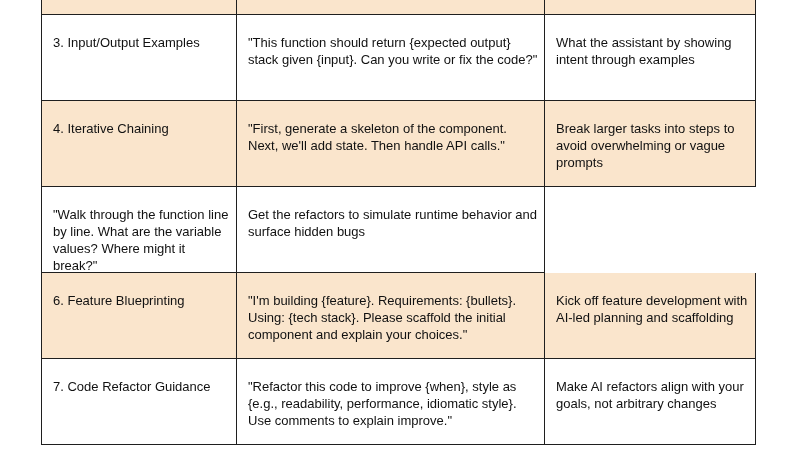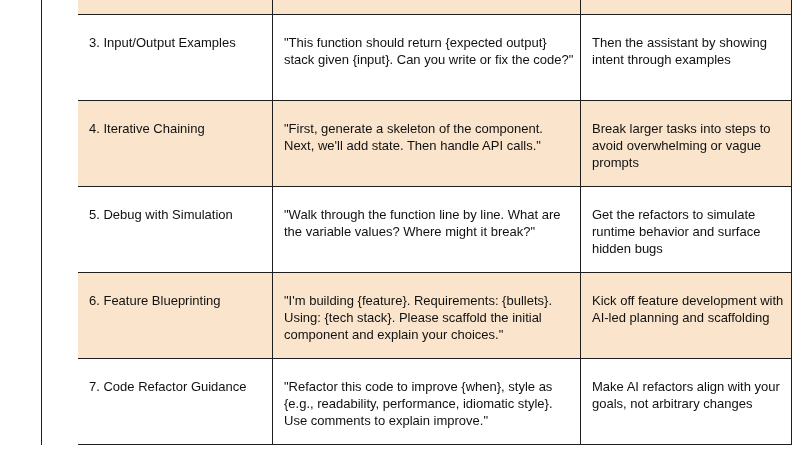--- a/index.html
+++ b/index.html
@@ -21,7 +21,6 @@
     top: 0;
     border-left: 1.5px solid var(--border-color, #1f1f1f);
     box-sizing: border-box;
-    padding-left: 36px;
   }
   .trow {
     display: grid;

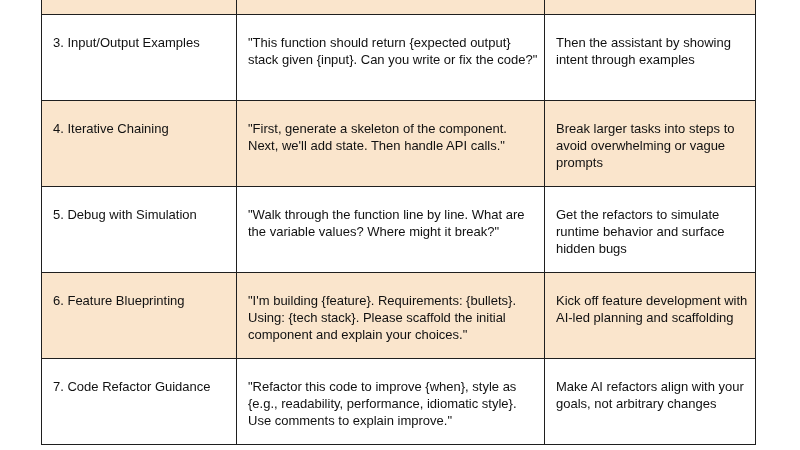--- a/index.html
+++ b/index.html
@@ -65,7 +65,7 @@
       <span class="cell-text"><span class="seg">"This function should return </span><span class="seg bold">{expected output}</span><span class="seg"> stack given </span><span class="seg bold">{input}</span><span class="seg">. Can you write or fix the code?"</span></span>
     </div>
     <div class="cell">
-      <span class="cell-text">Then the assistant by showing intent through examples</span>
+      <span class="cell-text">What the assistant by showing intent through examples</span>
     </div>
   </div>
       <div class="trow shaded">

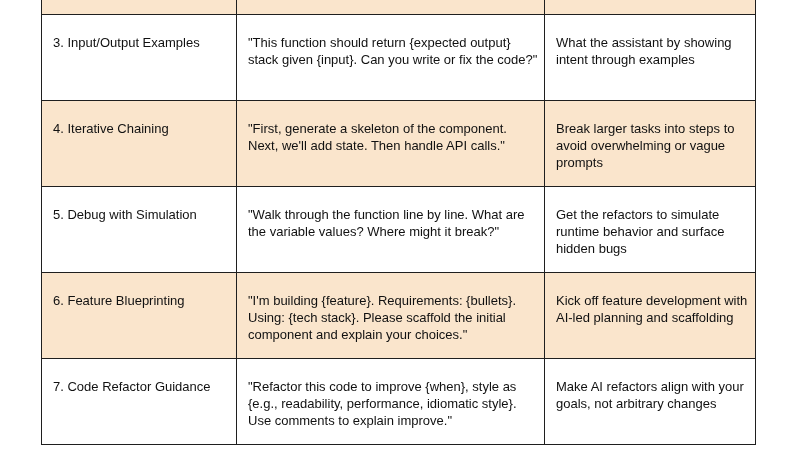--- a/index.html
+++ b/index.html
@@ -81,9 +81,6 @@
   </div>
       <div class="trow plain">
     <div class="cell">
-      <span class="cell-text">5. Debug with Simulation</span>
-    </div>
-    <div class="cell">
       <span class="cell-text"><span class="seg">"Walk through the function line by line. What are the variable values? Where might it break?"</span></span>
     </div>
     <div class="cell">

